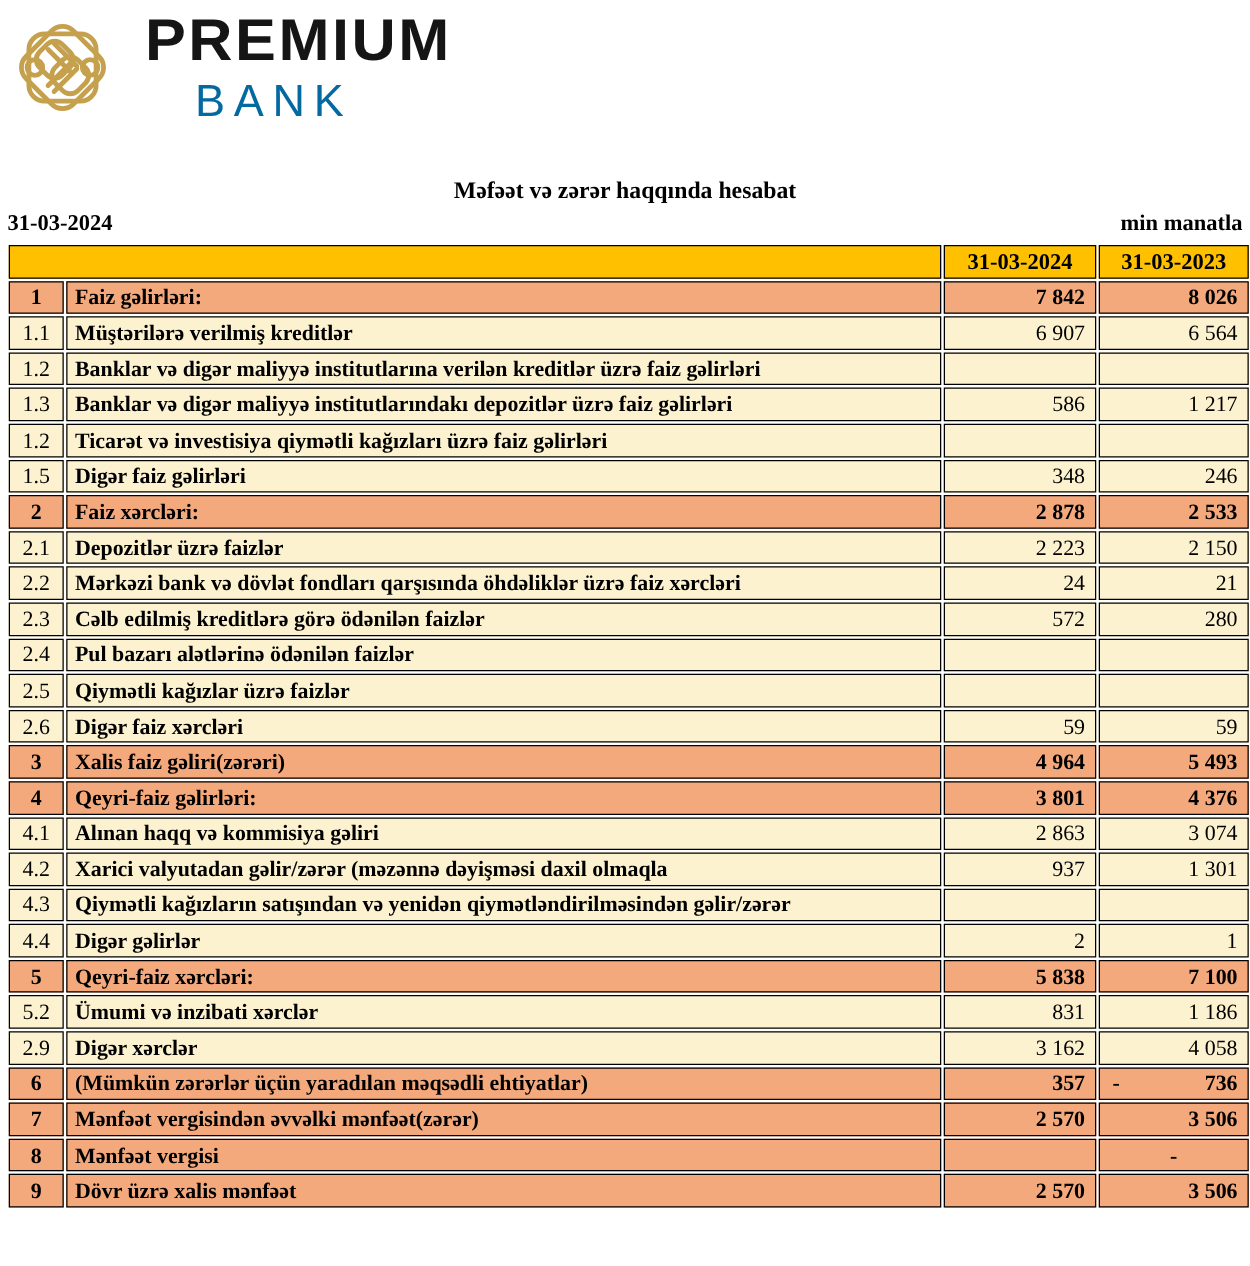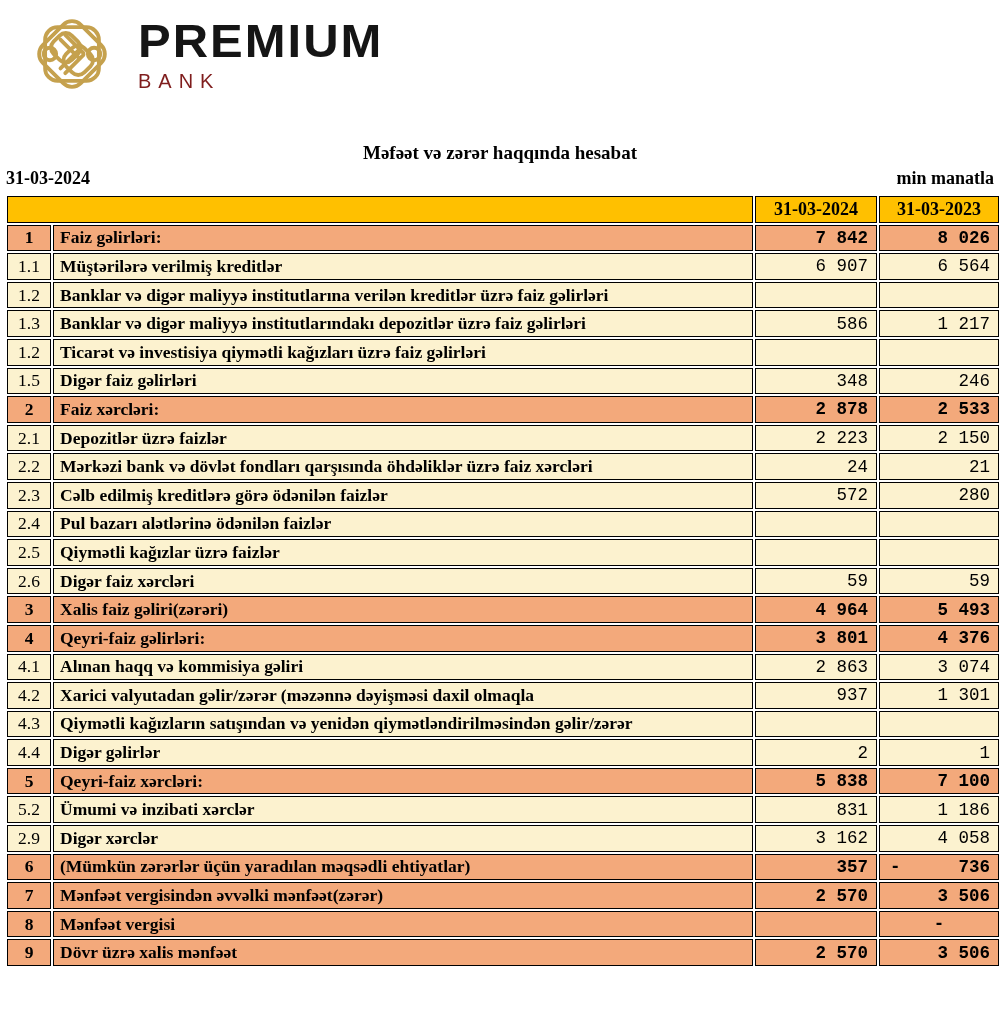--- a/index.html
+++ b/index.html
@@ -8,7 +8,7 @@
     font-family:"Liberation Serif", serif;color:#000;position:relative;
   }
   
-  .logo{display:flex;align-items:center;gap:18px;padding:4px 0 0 24px;height:100px;}
+  .logo{display:flex;align-items:center;gap:18px;padding:4px 0 0 2px;height:100px;}
   .emblem{width:96px;height:96px;flex:0 0 auto;}
   .wordmark{display:flex;flex-direction:column;line-height:1;}
   .brand{

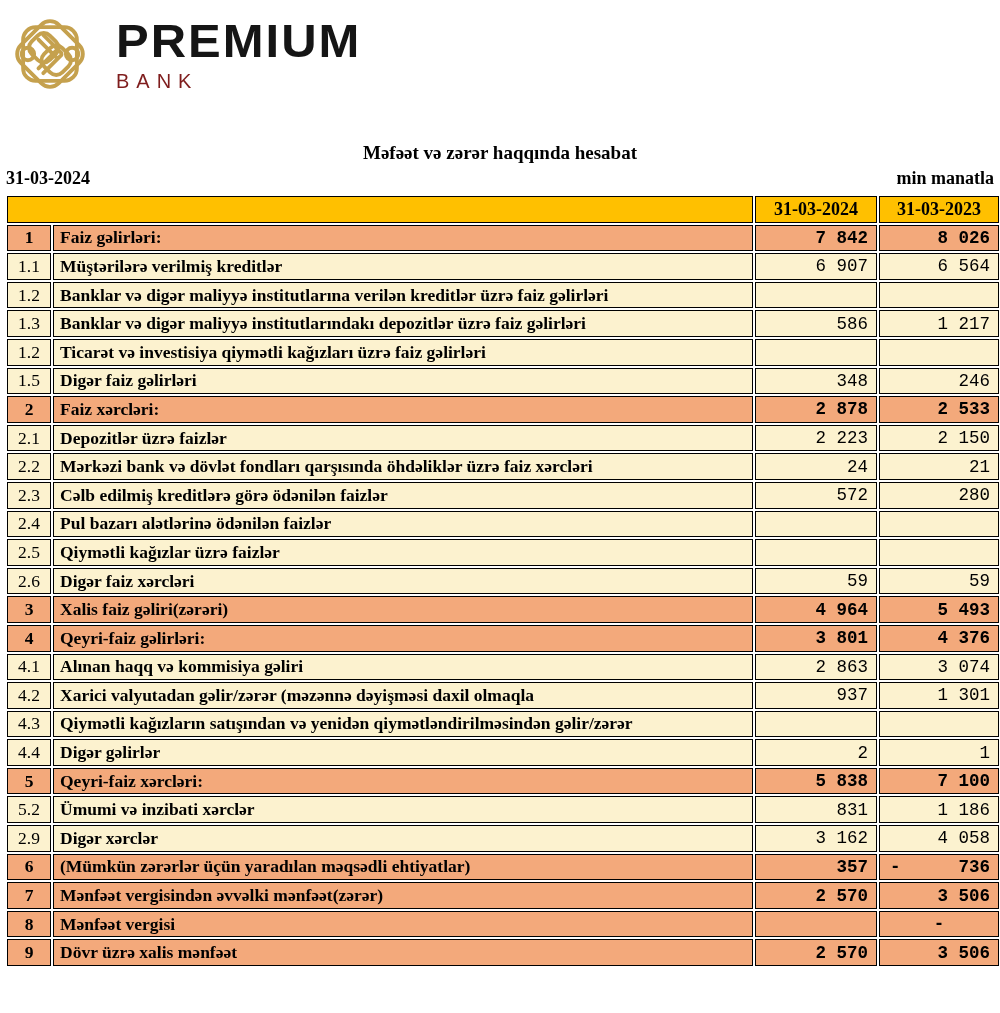--- a/index.html
+++ b/index.html
@@ -17,7 +17,7 @@
   }
   .subbrand{
     font-family:"Liberation Sans", sans-serif;font-weight:400;
-    font-size:20px;letter-spacing:7px;color:#7f1d1d;margin-top:5px;
+    font-size:36px;letter-spacing:7px;color:#0369a1;margin-top:5px;margin-left:40px;
   }
   
   .title{ text-align:center;font-weight:bold;font-size:19px;margin-top:38px; }

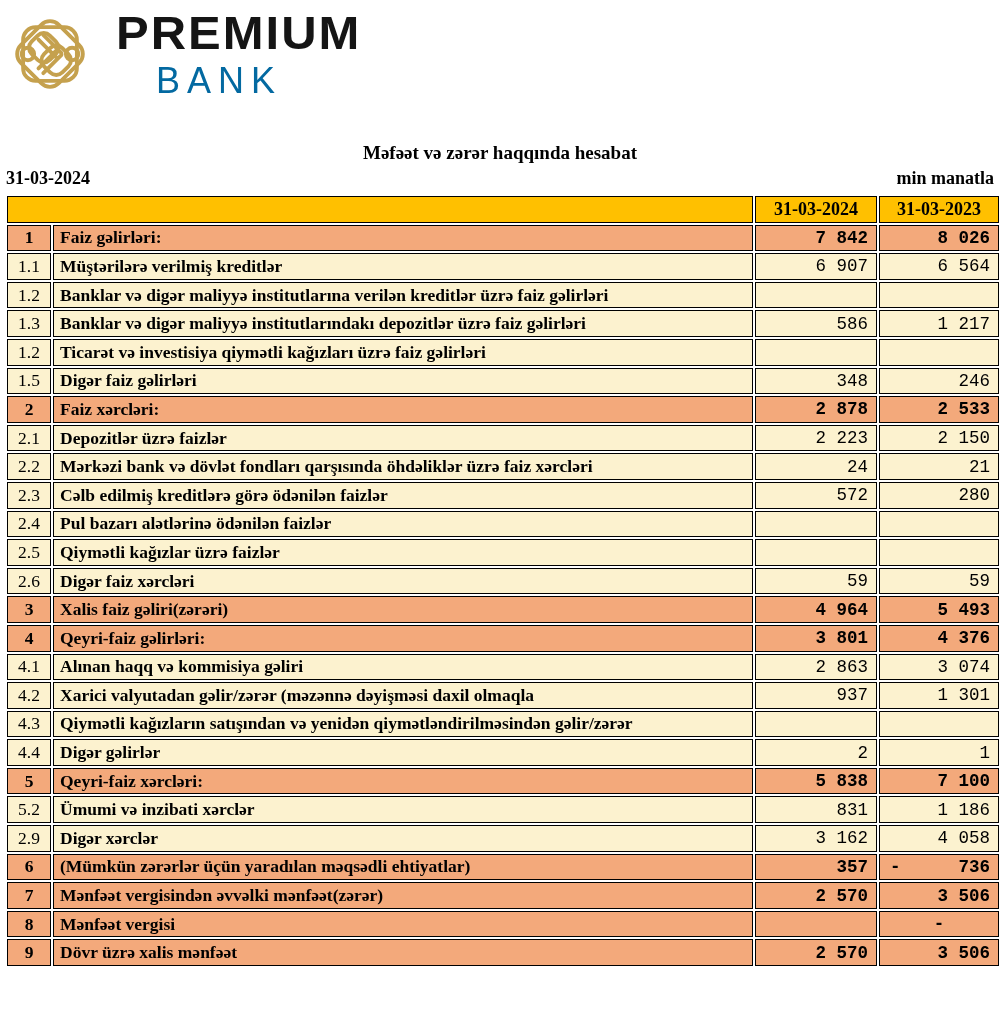--- a/index.html
+++ b/index.html
@@ -40,7 +40,7 @@
   tr.head th{background:var(--gold);font-weight:bold;text-align:center;font-size:18px;padding:0 2px;}
   td.num{text-align:center;padding:0 2px;}
   td.label{text-align:left;padding-left:6px;font-weight:bold;}
-  td.val{text-align:right;font-family:Liberation Mono, monospace;}
+  td.val{text-align:right;}
   td.center{text-align:center;}
   tr.section td{background:var(--salmon);font-weight:bold;}
   .neg{float:left;padding-left:2px;}

